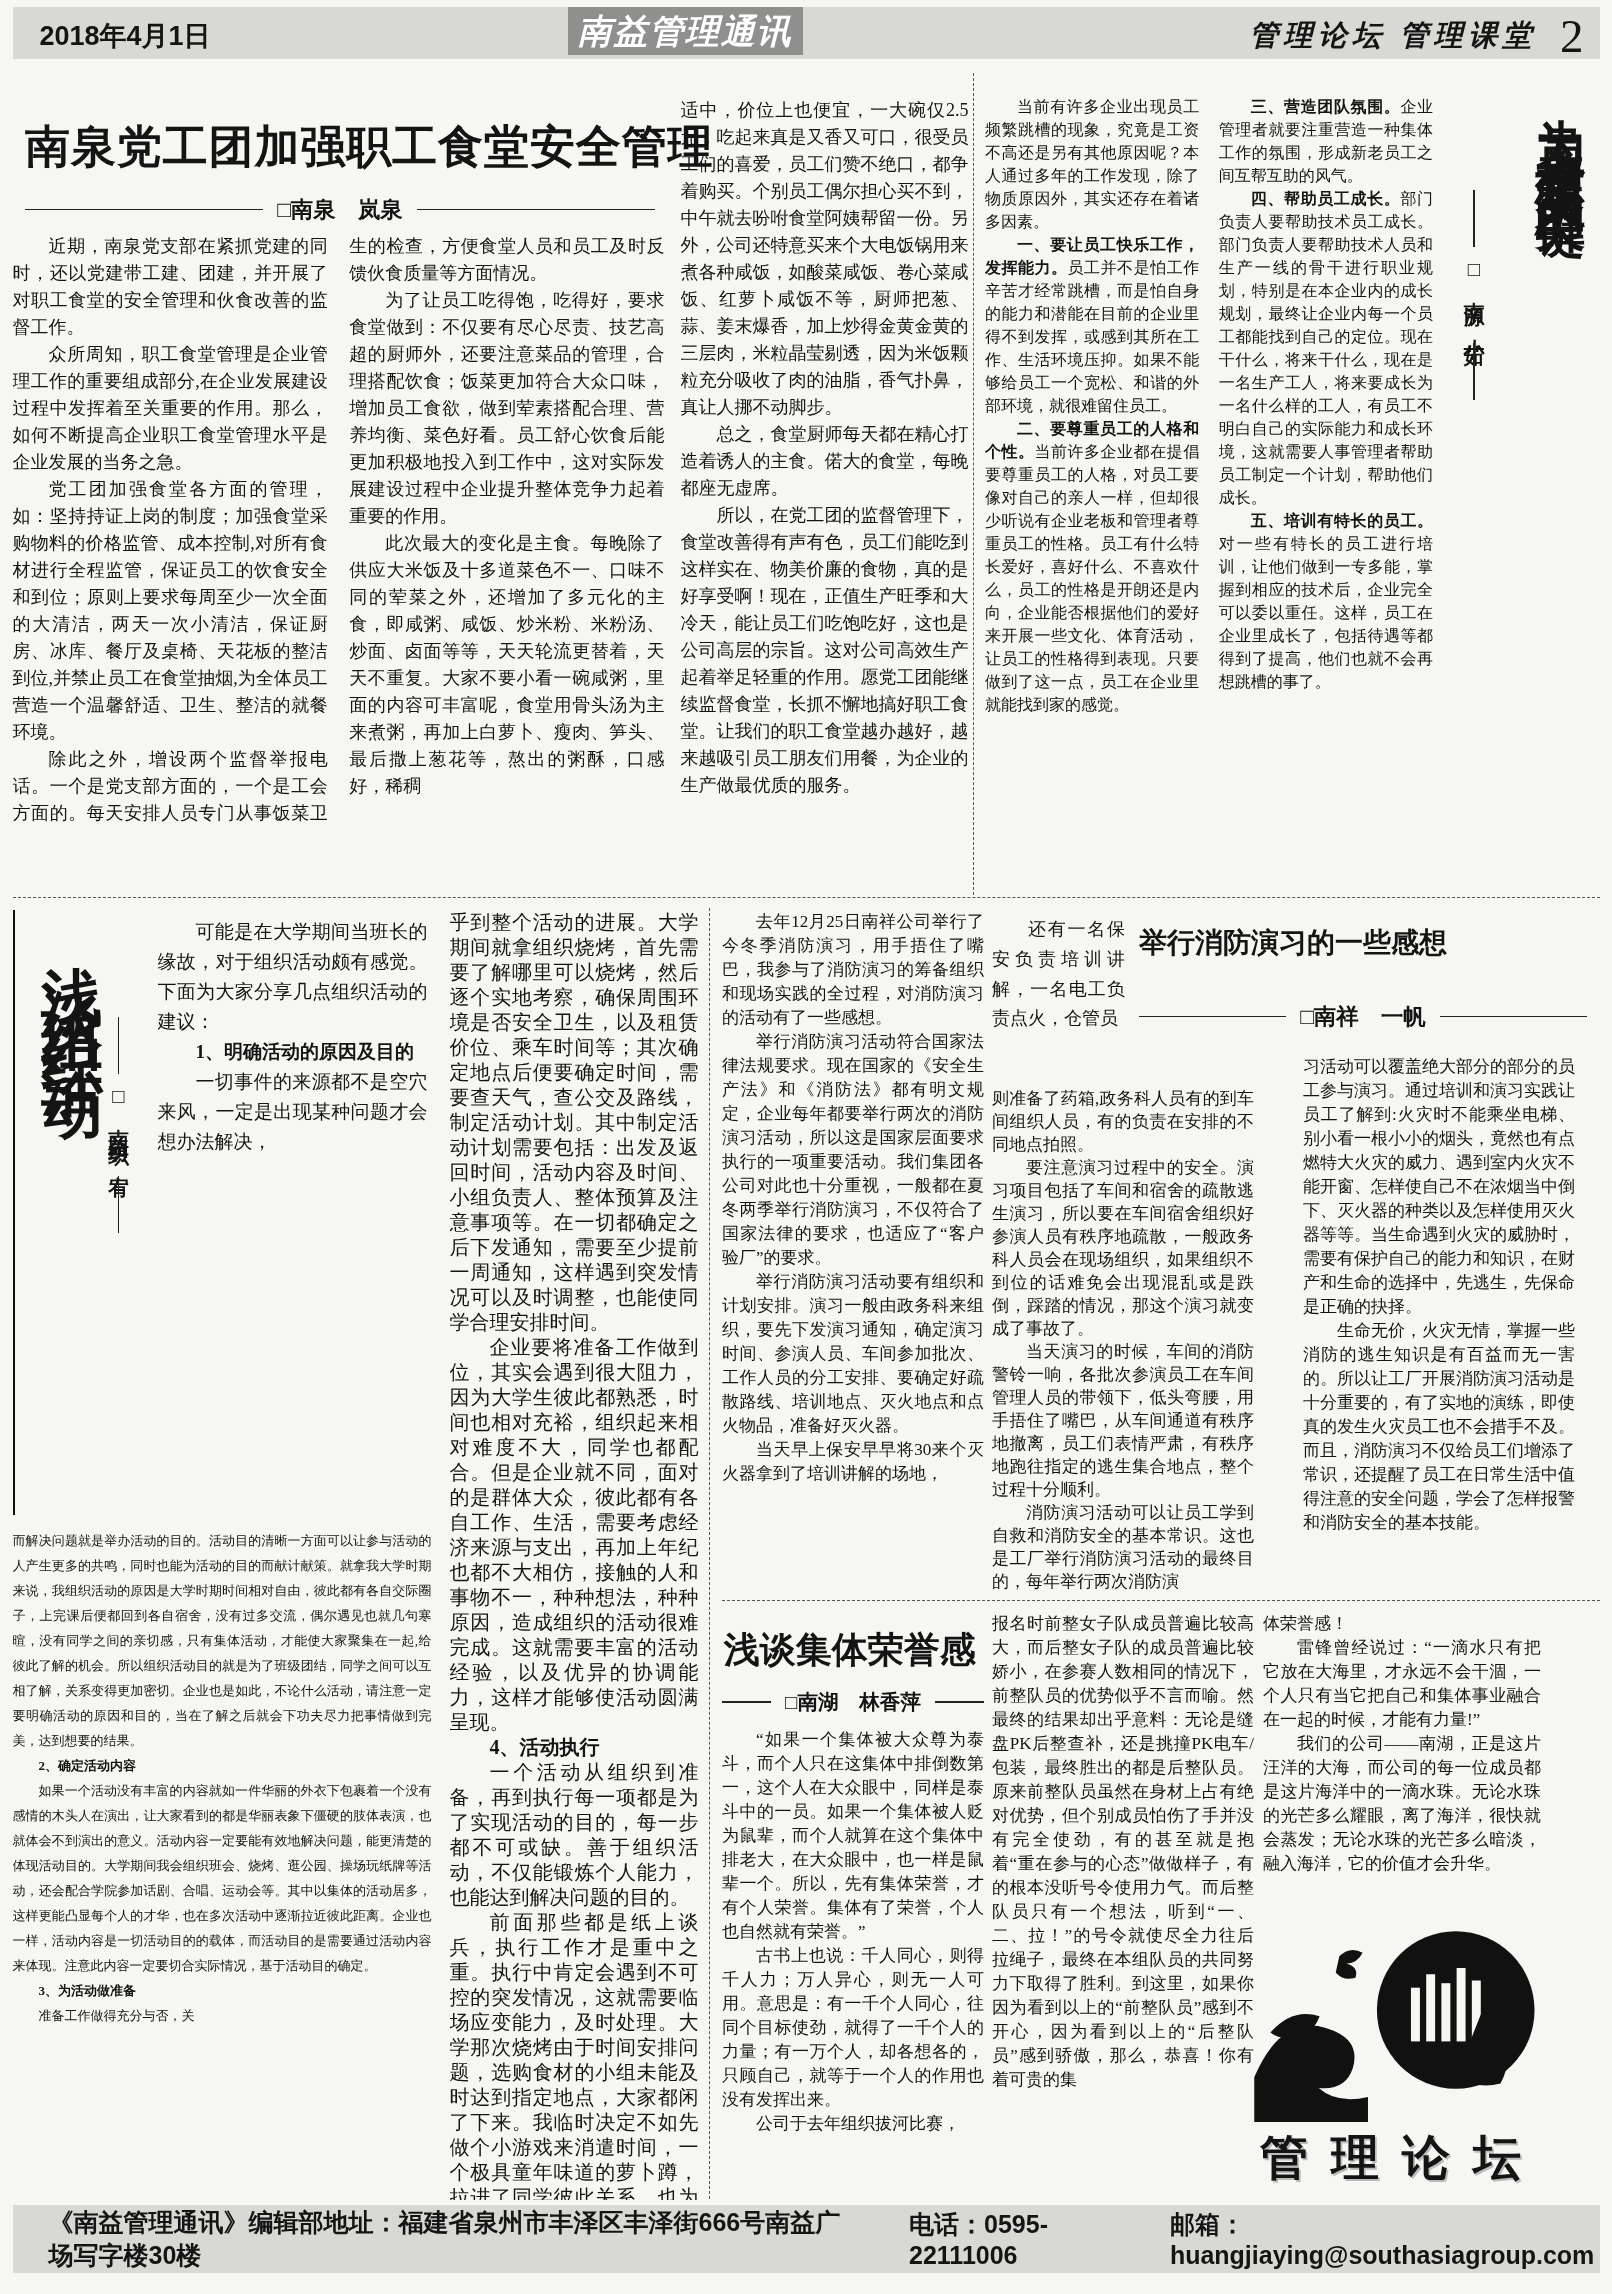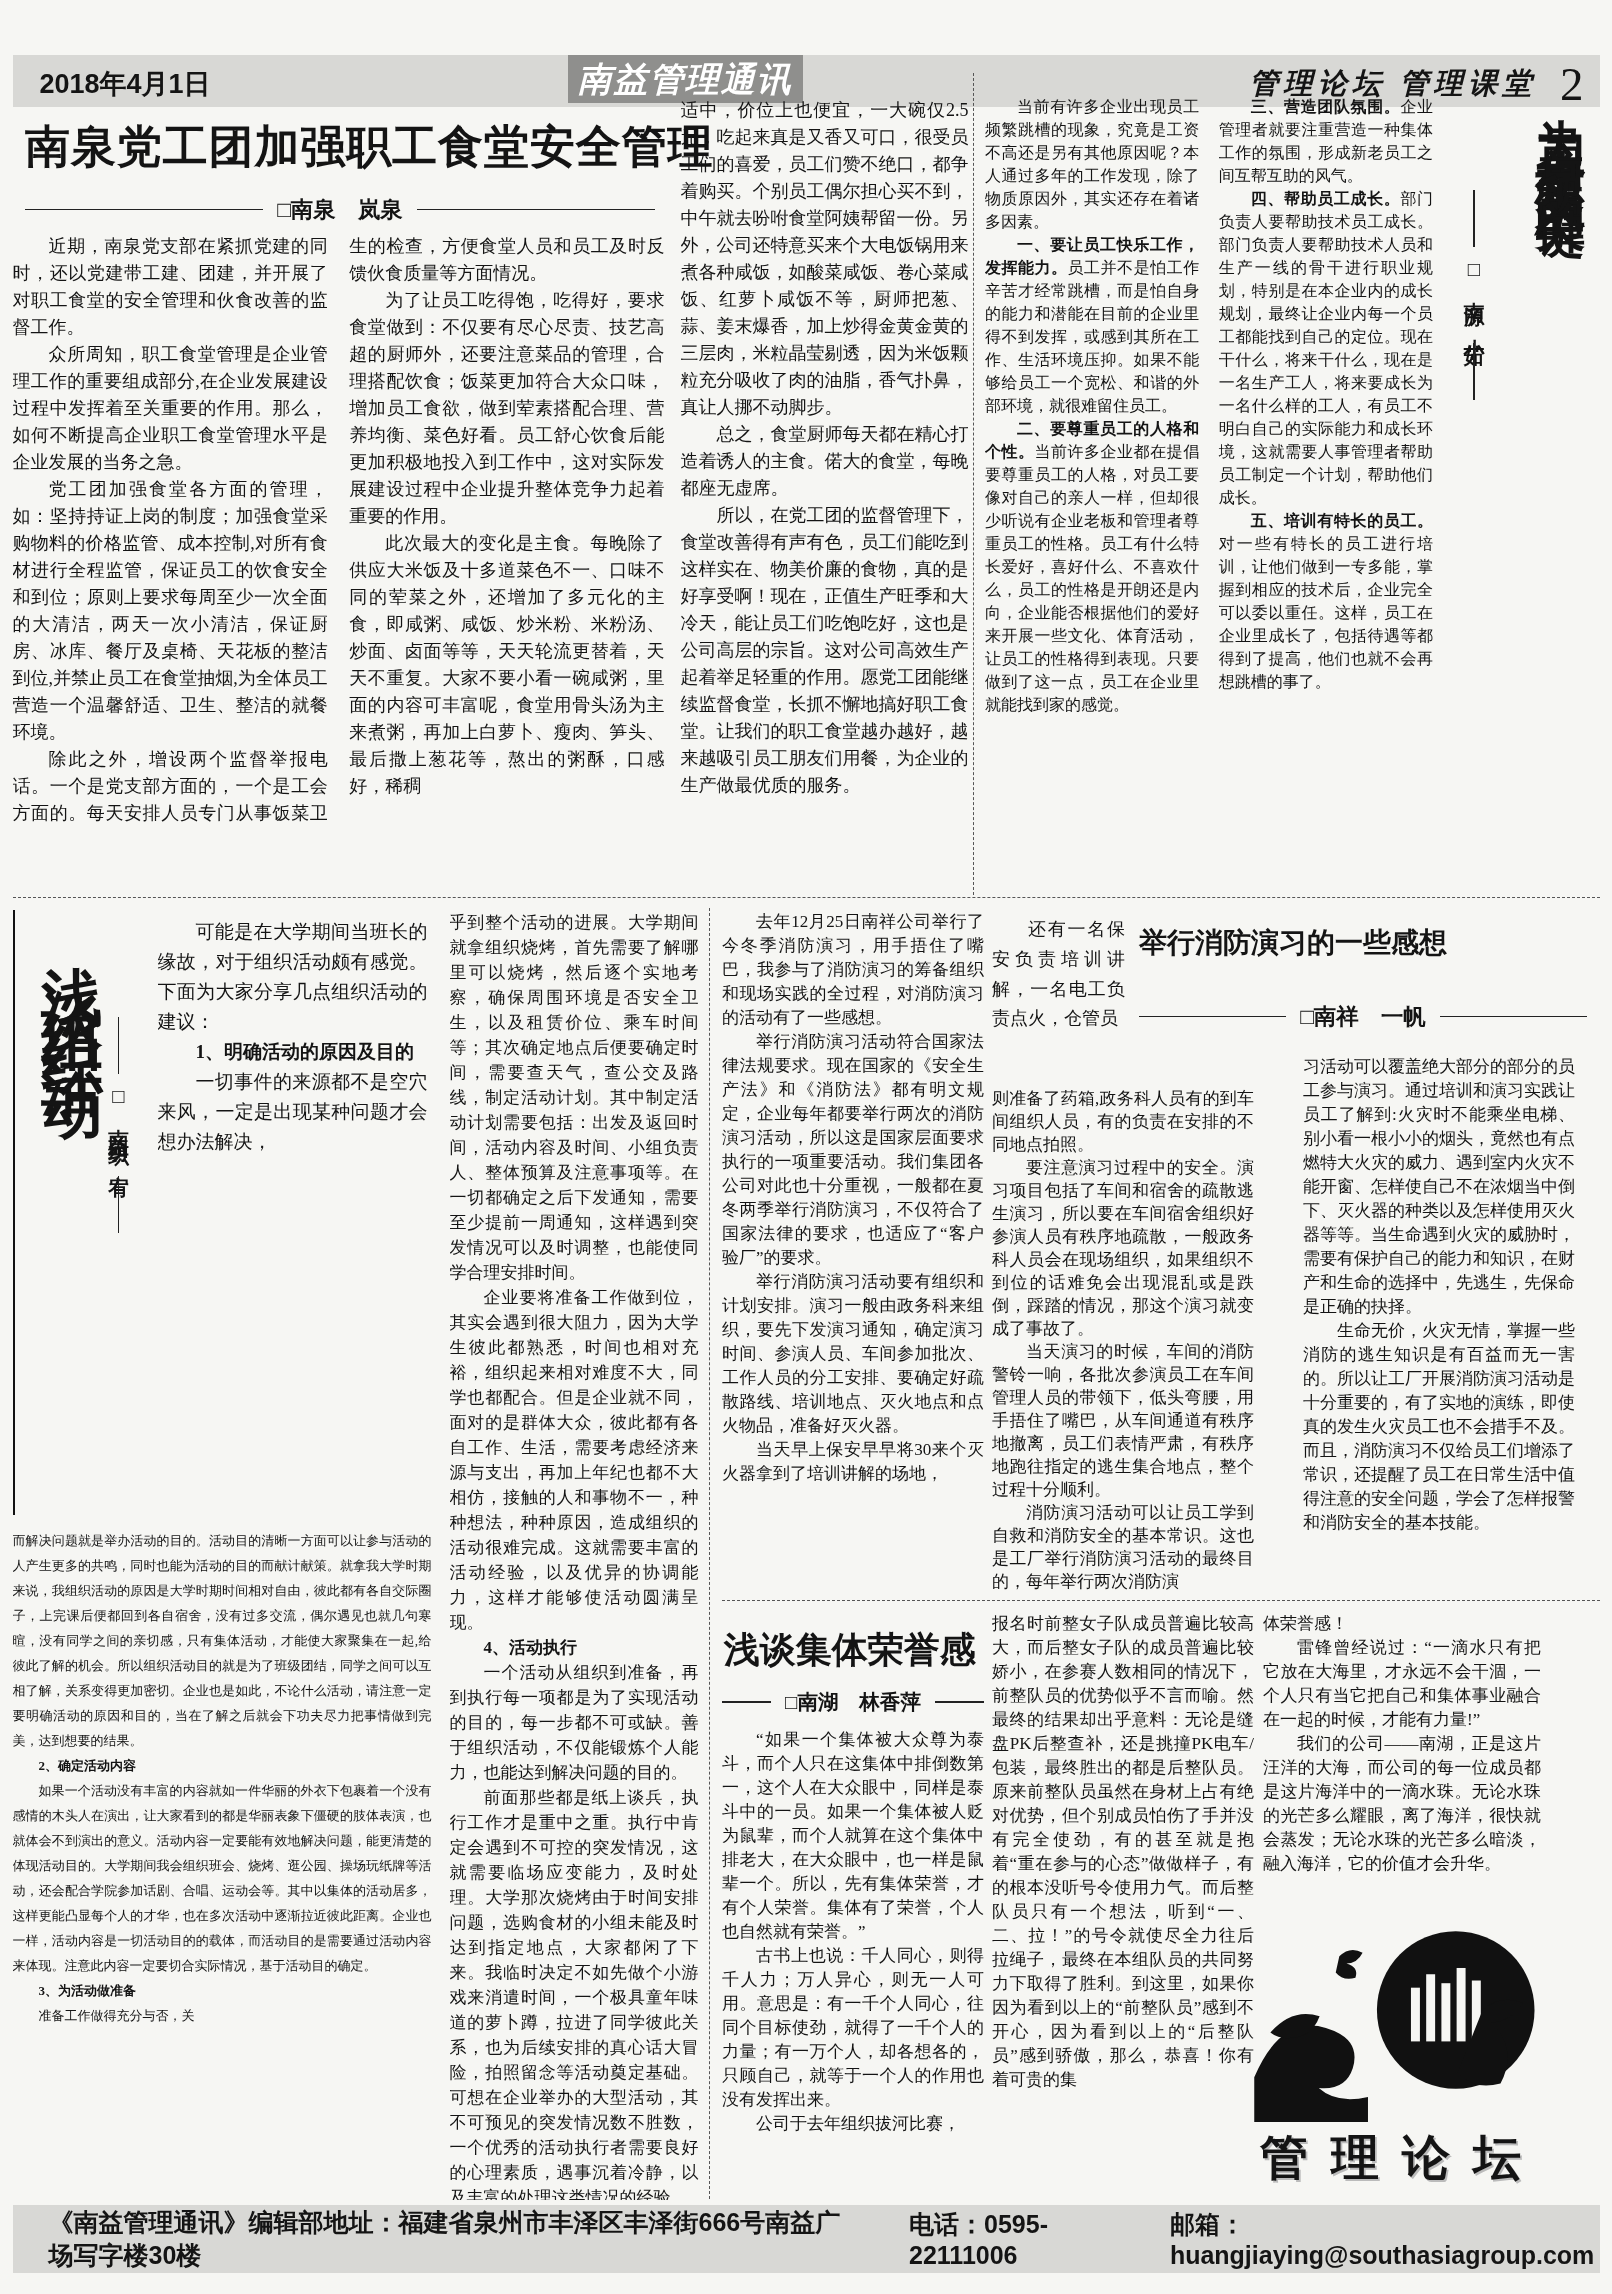--- a/index.html
+++ b/index.html
@@ -6,7 +6,7 @@
   .page{position:relative;width:1612px;height:2294px;background:#f6f6f3;
         font-family:"Liberation Serif","DejaVu Serif",serif;color:#141414;overflow:hidden;}
   
-  .hdr{position:absolute;left:12.5px;top:7.2px;width:1587px;height:52px;background:#d8d8d5;margin-top:48px;}
+  .hdr{position:absolute;left:12.5px;top:7.2px;width:1587px;height:52px;background:#d8d8d5;}
   .hdr-date{position:absolute;left:27px;top:10.7px;font-family:"Liberation Sans","DejaVu Sans",sans-serif;
             font-weight:bold;font-size:27px;}
   .masthead{position:absolute;left:555px;top:0;width:235px;height:48px;background:#8f8f8d;

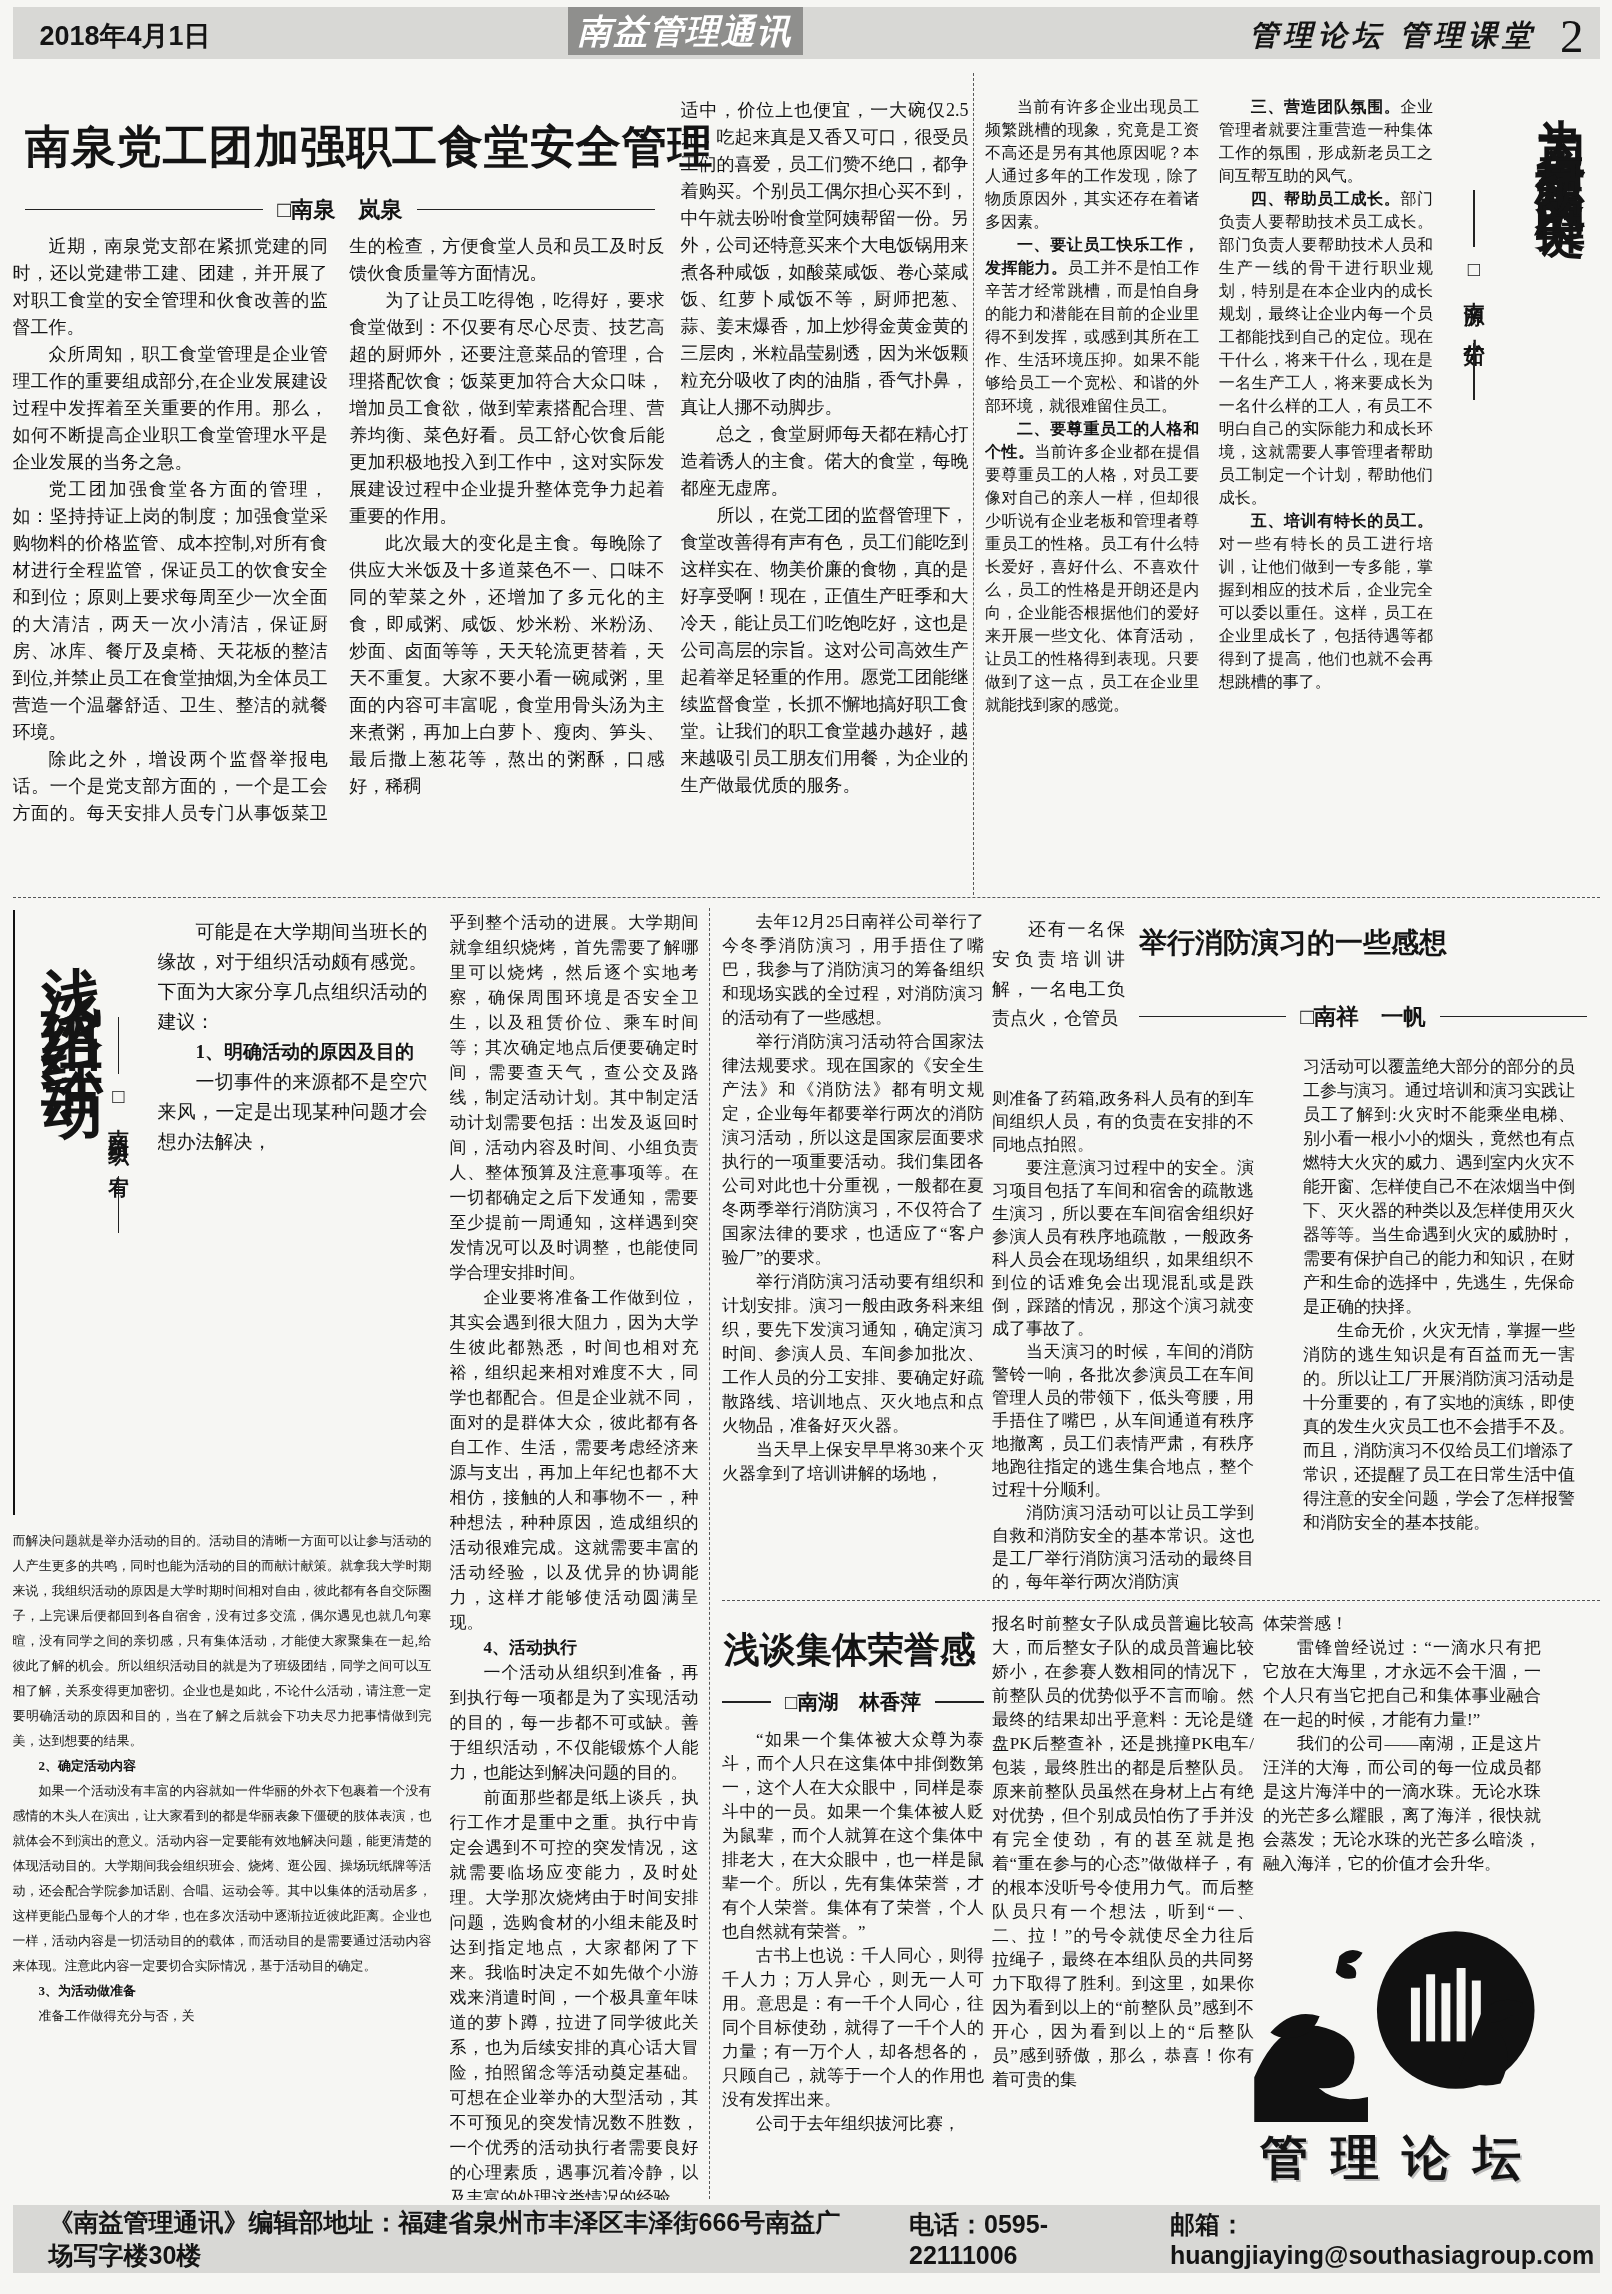--- a/index.html
+++ b/index.html
@@ -50,7 +50,7 @@
   .a3-vby{left:90px;top:107px;}
   .a3-intro{position:absolute;left:145px;top:7.2px;width:270px;height:598px;font-size:19px;line-height:30px;}
   .a3-lower{position:absolute;left:0;top:618px;width:419px;height:672px;font-size:13px;line-height:25px;}
-  .a3-colC{position:absolute;left:437px;top:0;width:249px;height:1290px;font-size:17px;line-height:25px;}
+  .a3-colC{position:absolute;left:437px;top:0;width:249px;height:1290px;font-size:20px;line-height:25px;}
   .vdash2{position:absolute;left:709px;top:908px;height:1291px;border-left:1.8px dashed #555;}
   
   .a4{position:absolute;left:722px;top:910px;width:878px;height:684px;}

